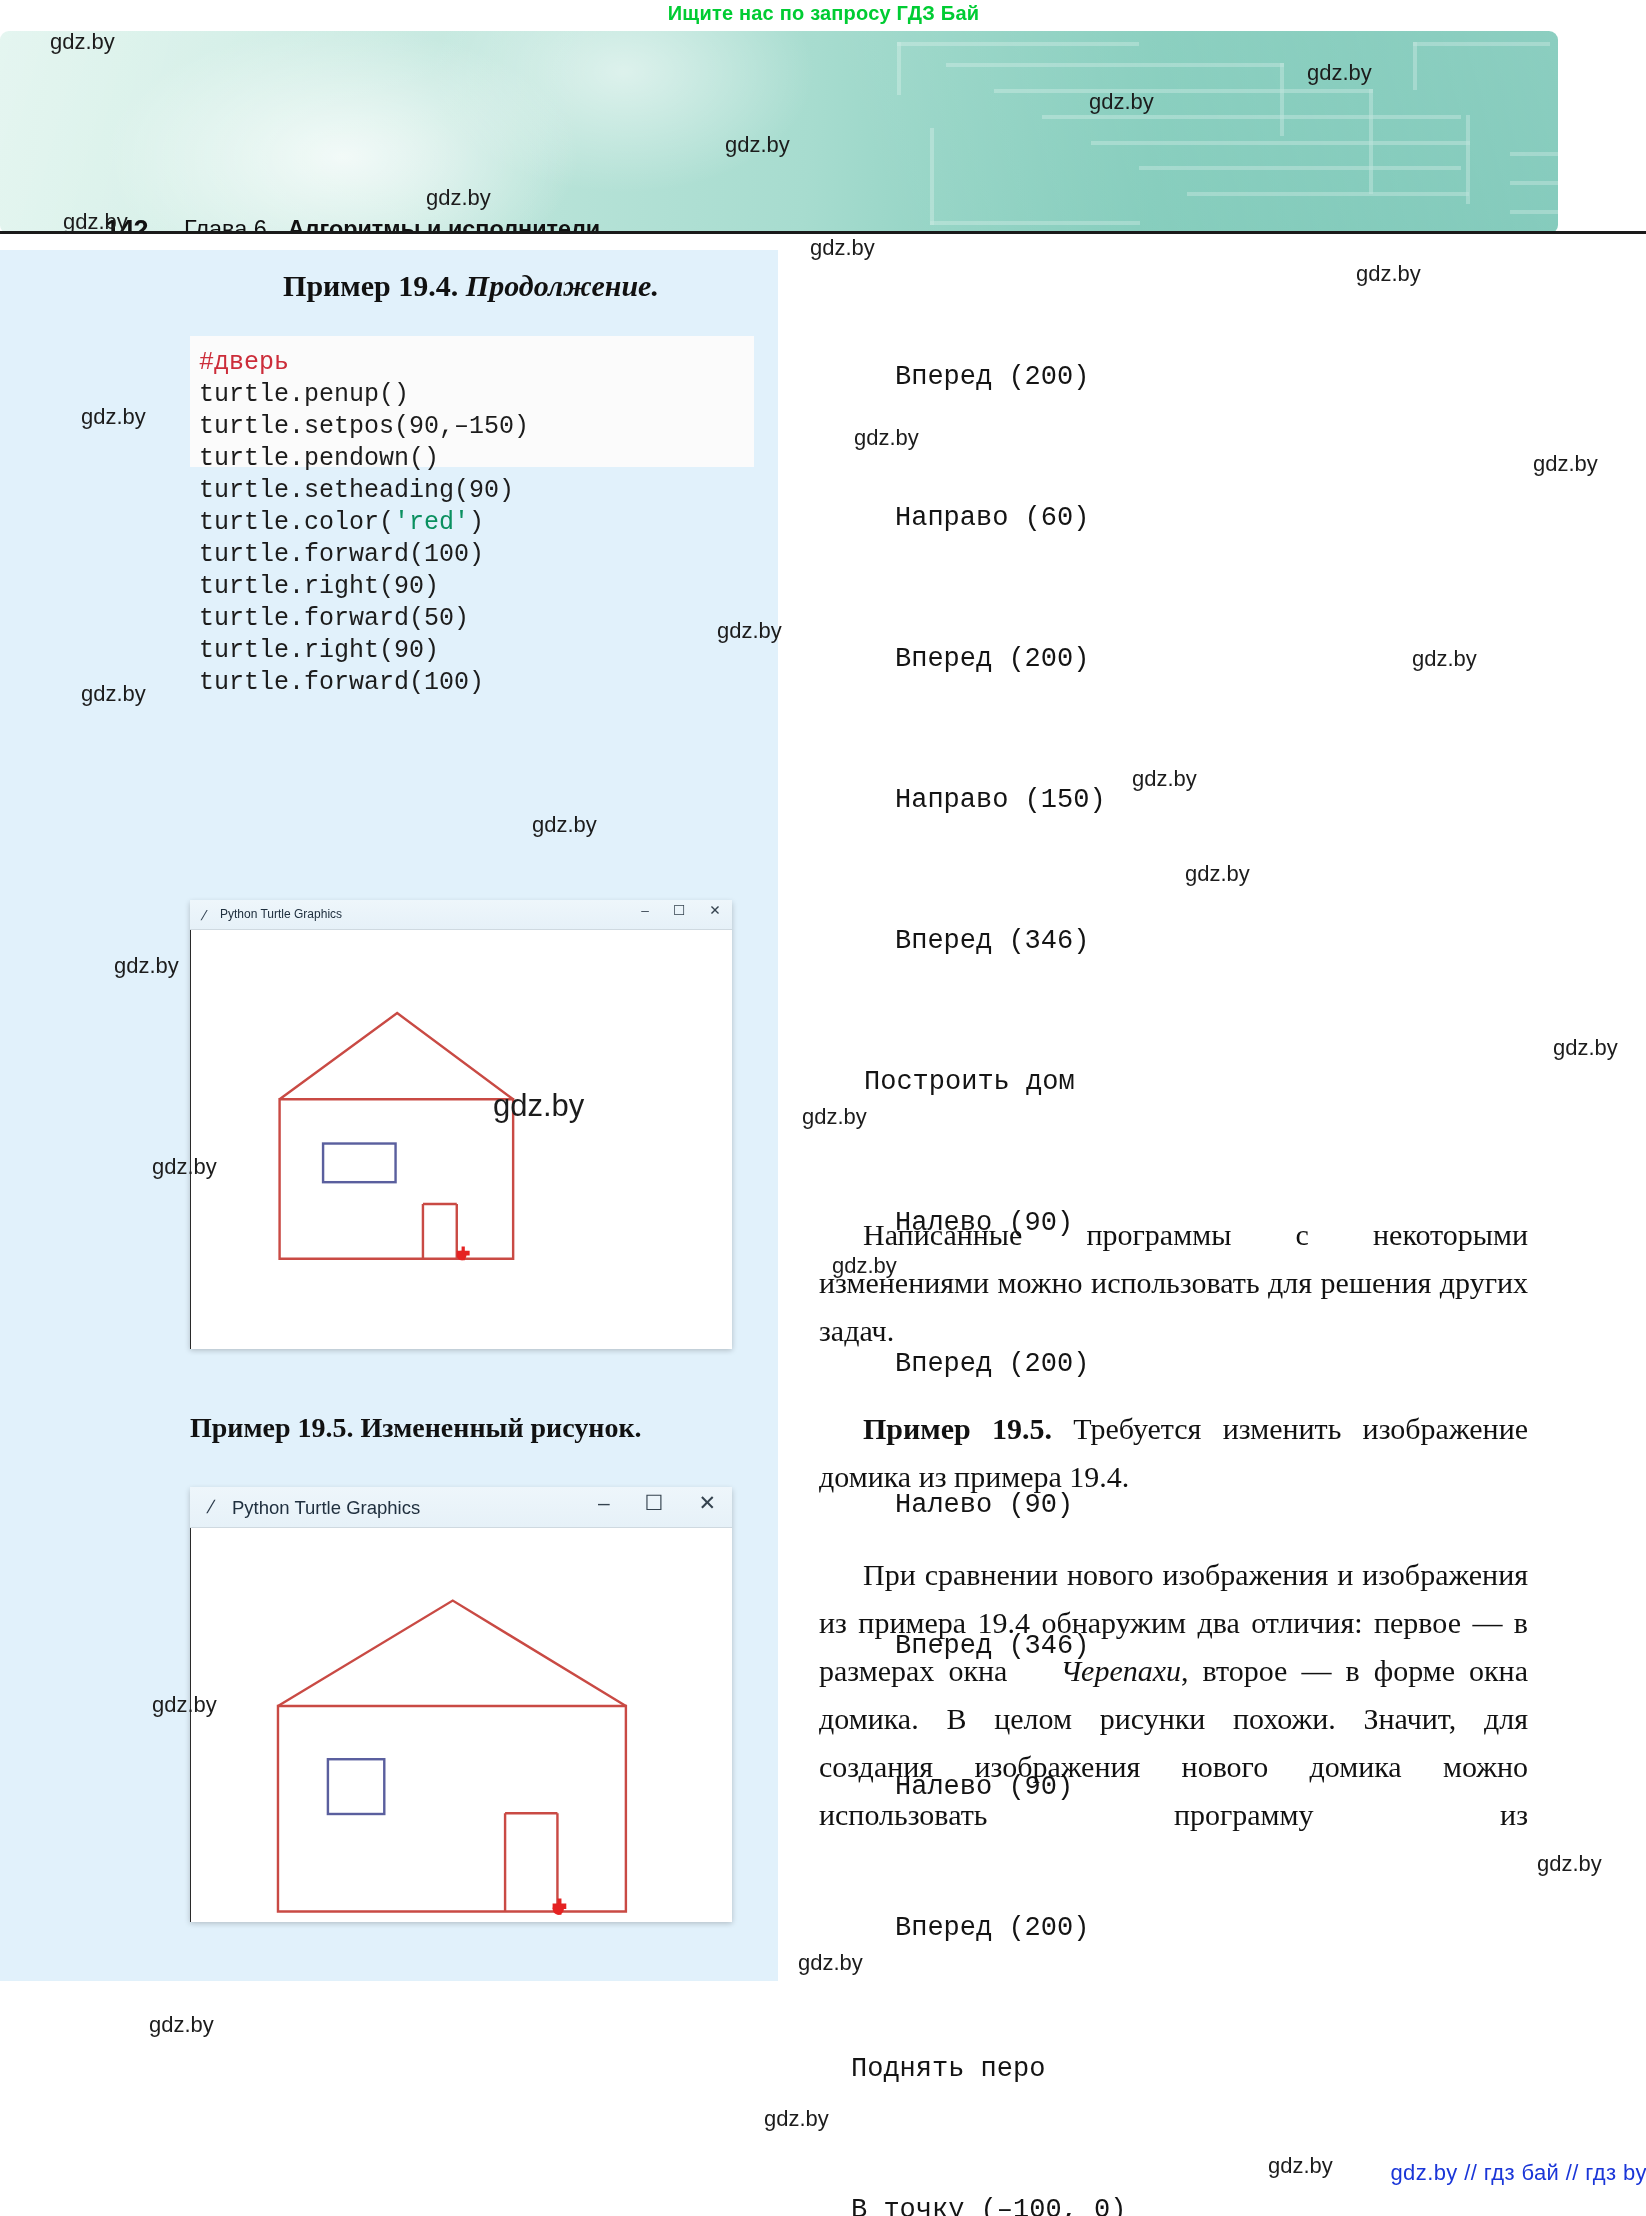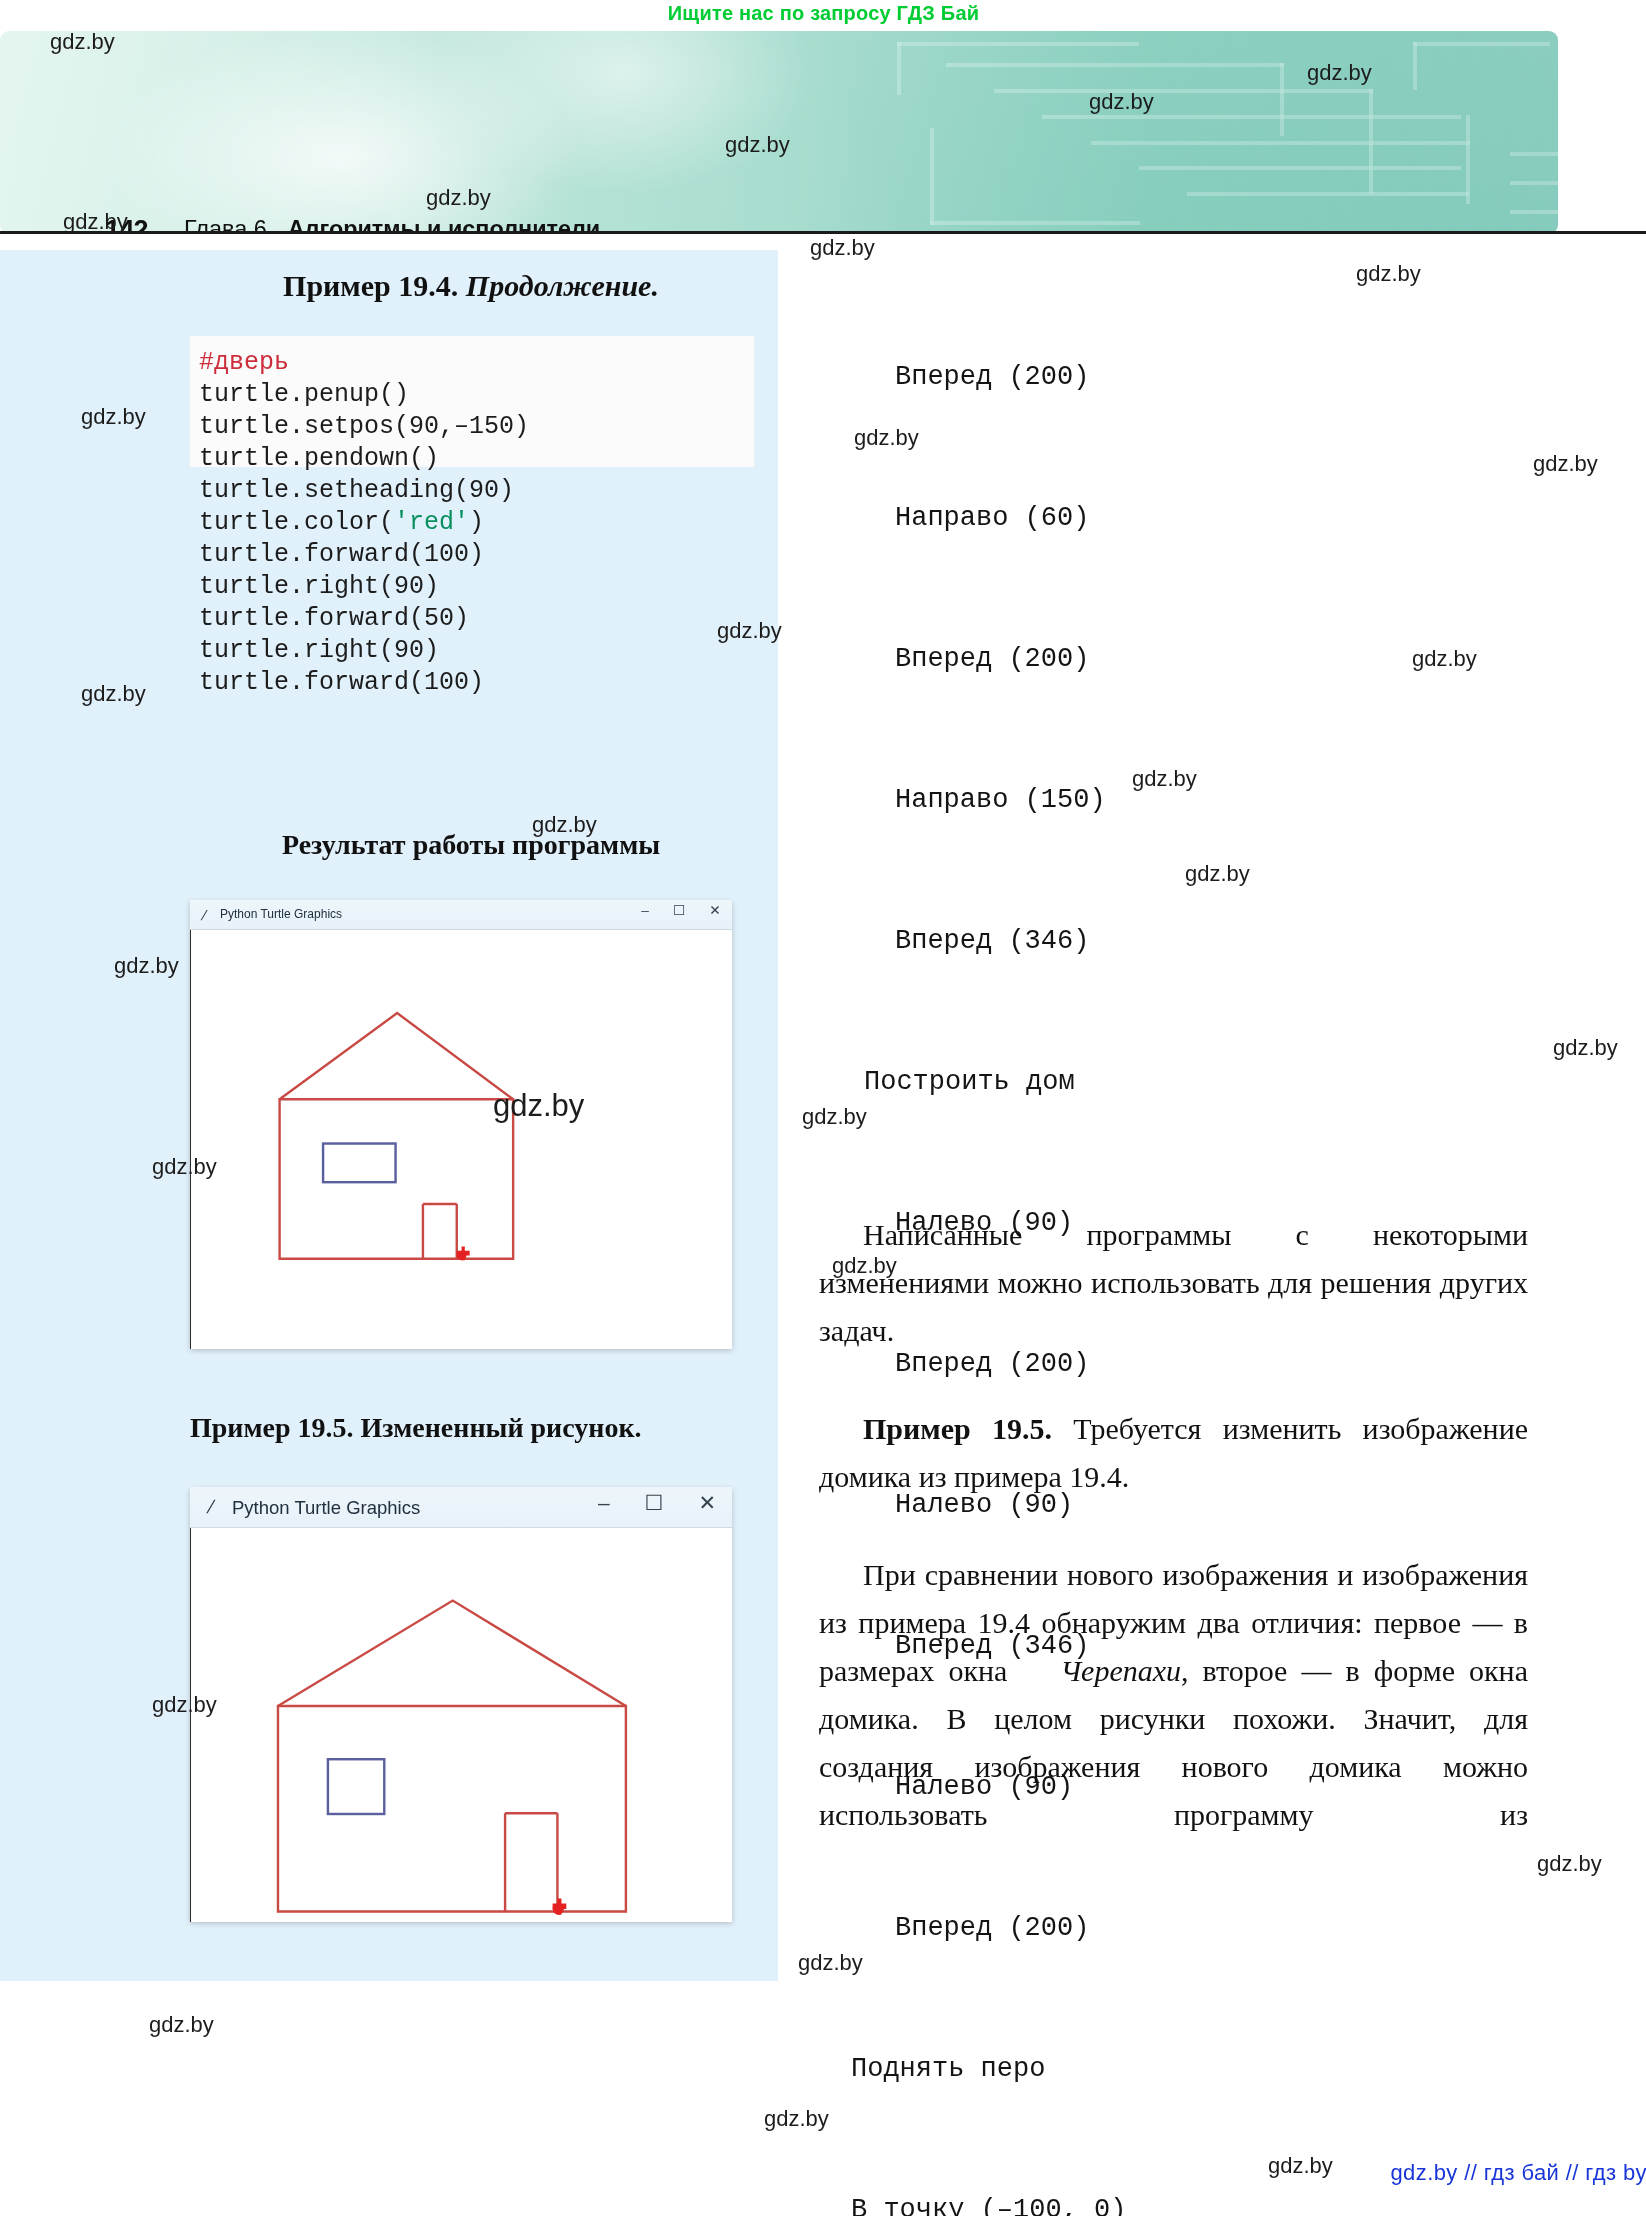--- a/index.html
+++ b/index.html
@@ -326,7 +326,6 @@
 <span>turtle.right(90)</span>
 <span>turtle.forward(100)</span></div>
 
-  <div class="result-caption">Результат работы программы</div>
 
   <div class="turtle-win tw1">
     <div class="tw-titlebar">

